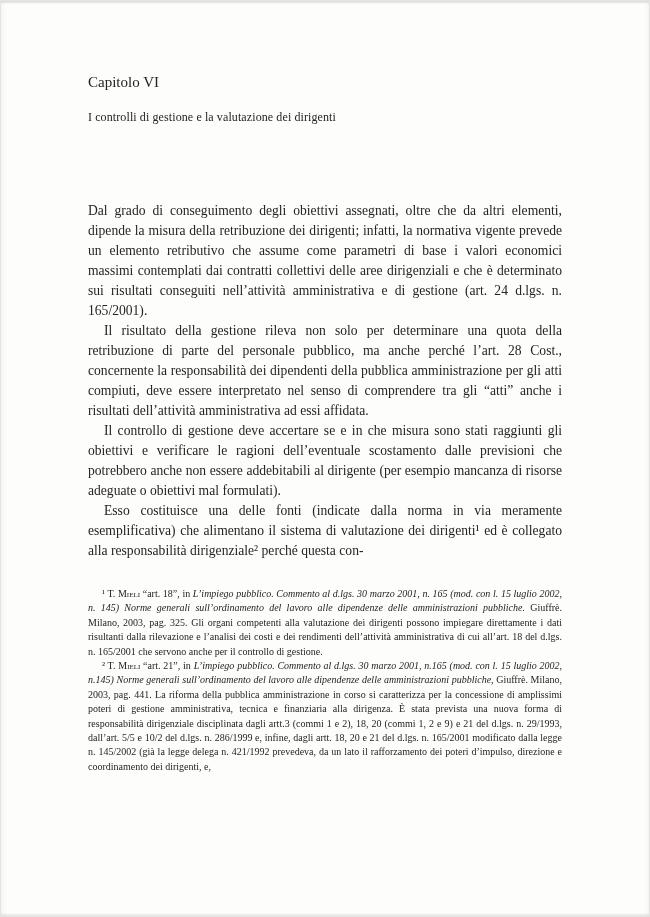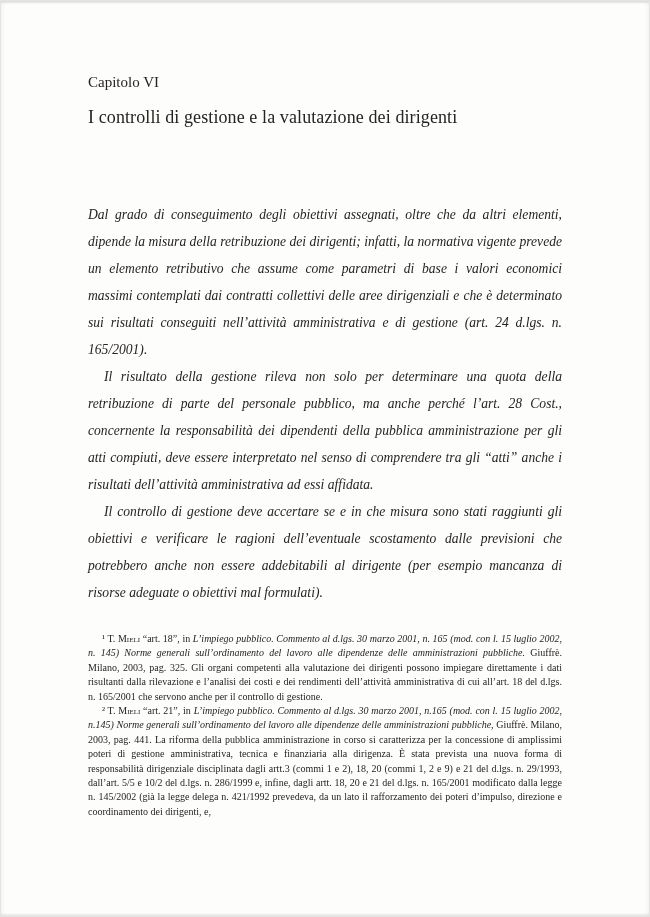--- a/index.html
+++ b/index.html
@@ -34,7 +34,7 @@
     margin: 0 0 13px 0;
   }
   .page-title {
-    font-size: 18px;
+    font-size: 12px;
     font-weight: 500;
     line-height: 24px;
     margin: 0 0 72px 0;

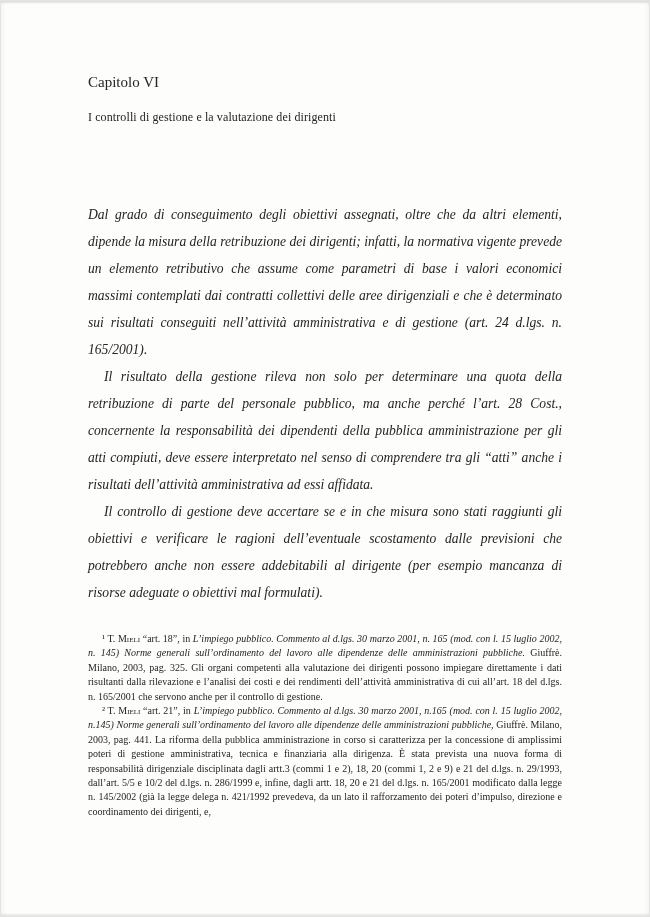--- a/index.html
+++ b/index.html
@@ -42,11 +42,10 @@
   }
   .body-text p {
     font-size: 13.6px;
-    line-height: 27px;
+    line-height: 20px;
     text-align: justify;
     margin: 0;
     text-indent: 16px;
-    font-style: italic;
   }
   .body-text p.noindent {
     text-indent: 0;

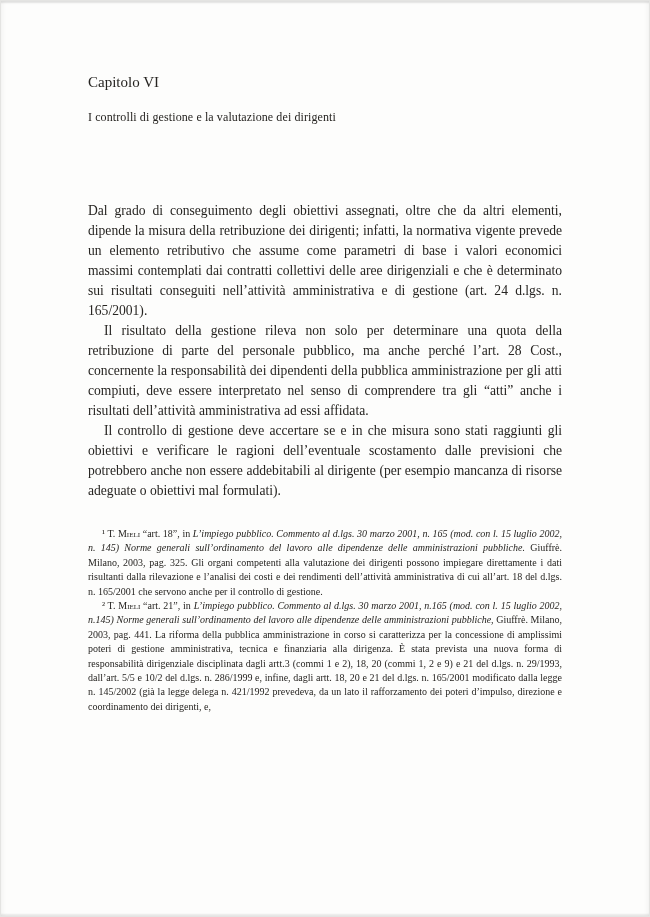--- a/index.html
+++ b/index.html
@@ -77,6 +77,7 @@
       <p class="noindent">Dal grado di conseguimento degli obiettivi assegnati, oltre che da altri elementi, dipende la misura della retribuzione dei dirigenti; infatti, la normativa vigente prevede un elemento retributivo che assume come parametri di base i valori economici massimi contemplati dai contratti collettivi delle aree dirigenziali e che è determinato sui risultati conseguiti nell’attività amministrativa e di gestione (art. 24 d.lgs. n. 165/2001).</p>
       <p>Il risultato della gestione rileva non solo per determinare una quota della retribuzione di parte del personale pubblico, ma anche perché l’art. 28 Cost., concernente la responsabilità dei dipendenti della pubblica amministrazione per gli atti compiuti, deve essere interpretato nel senso di comprendere tra gli “atti” anche i risultati dell’attività amministrativa ad essi affidata.</p>
       <p>Il controllo di gestione deve accertare se e in che misura sono stati raggiunti gli obiettivi e verificare le ragioni dell’eventuale scostamento dalle previsioni che potrebbero anche non essere addebitabili al dirigente (per esempio mancanza di risorse adeguate o obiettivi mal formulati).</p>
+      <p>Esso costituisce una delle fonti (indicate dalla norma in via meramente esemplificativa) che alimentano il sistema di valutazione dei dirigenti¹ ed è collegato alla responsabilità dirigenziale² perché questa con-</p>
     </div>
 
     <div class="footnotes">

